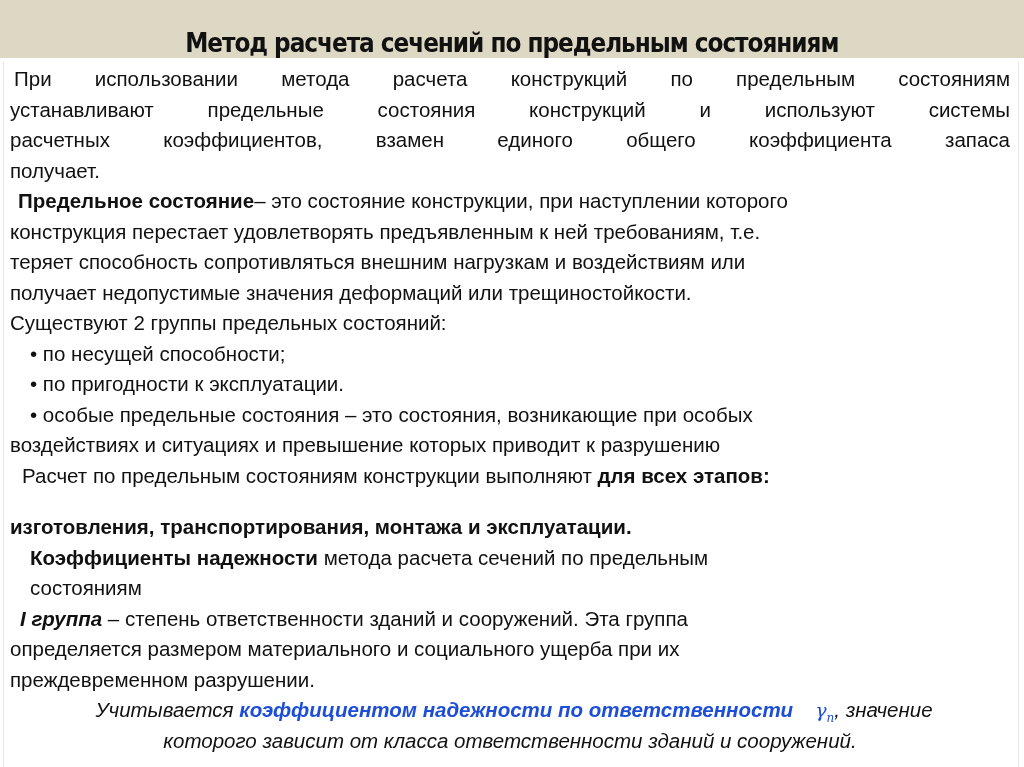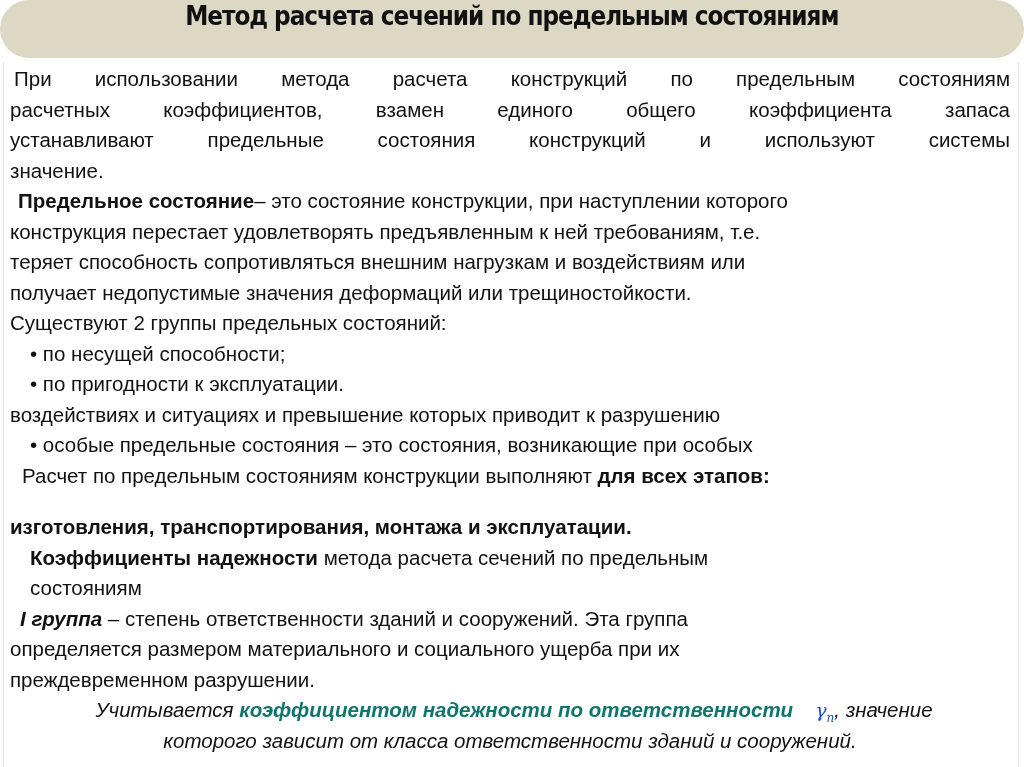--- a/index.html
+++ b/index.html
@@ -13,7 +13,7 @@
     .header {
       position: absolute; left: 0; top: 0; width: 1024px; height: 58px;
       background: #ddd8c4;
-      display: flex; align-items: flex-start; justify-content: center; border-radius: 29px;
+      display: flex; align-items: flex-end; justify-content: center;
     }
     .header h1 {
       margin: 0; font-size: 27px; font-weight: bold;

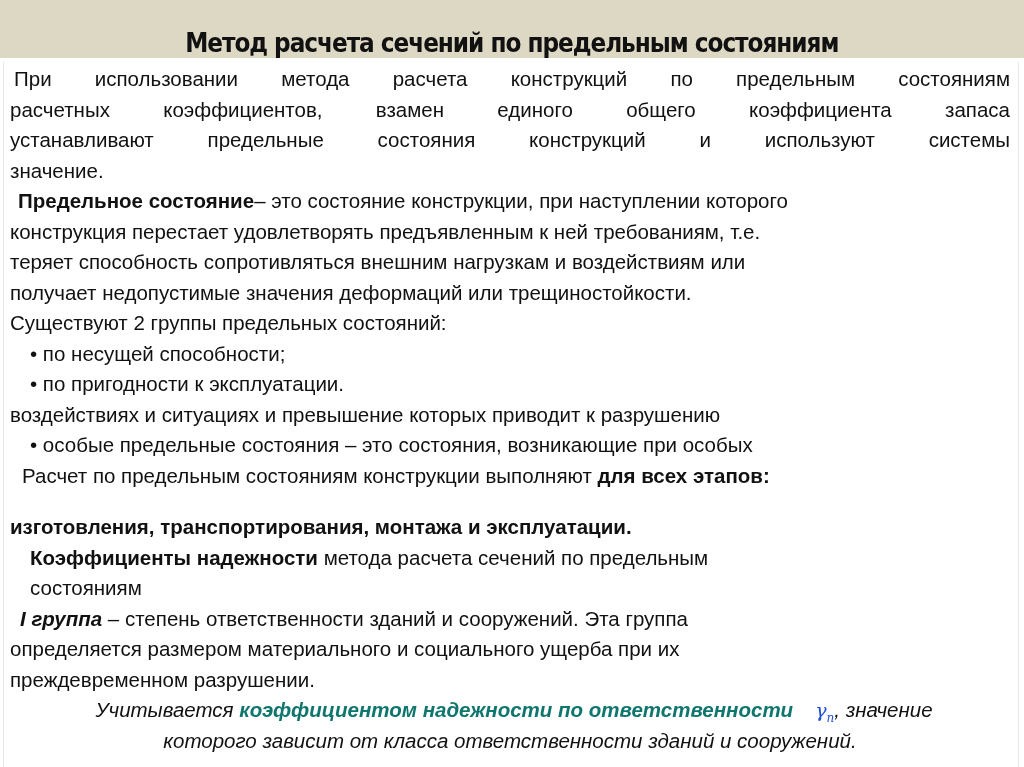--- a/index.html
+++ b/index.html
@@ -50,8 +50,8 @@
 <div class="content">
 
   <div class="line just" style="padding-left:4px;"> При использовании метода расчета конструкций по предельным состояниям</div>
+  <div class="line just">устанавливают предельные состояния конструкций и используют системы</div>
   <div class="line just">расчетных коэффициентов, взамен единого общего коэффициента запаса</div>
-  <div class="line just">устанавливают предельные состояния конструкций и используют системы</div>
   <div class="line">значение.</div>
 
   <div class="line" style="padding-left:8px;">

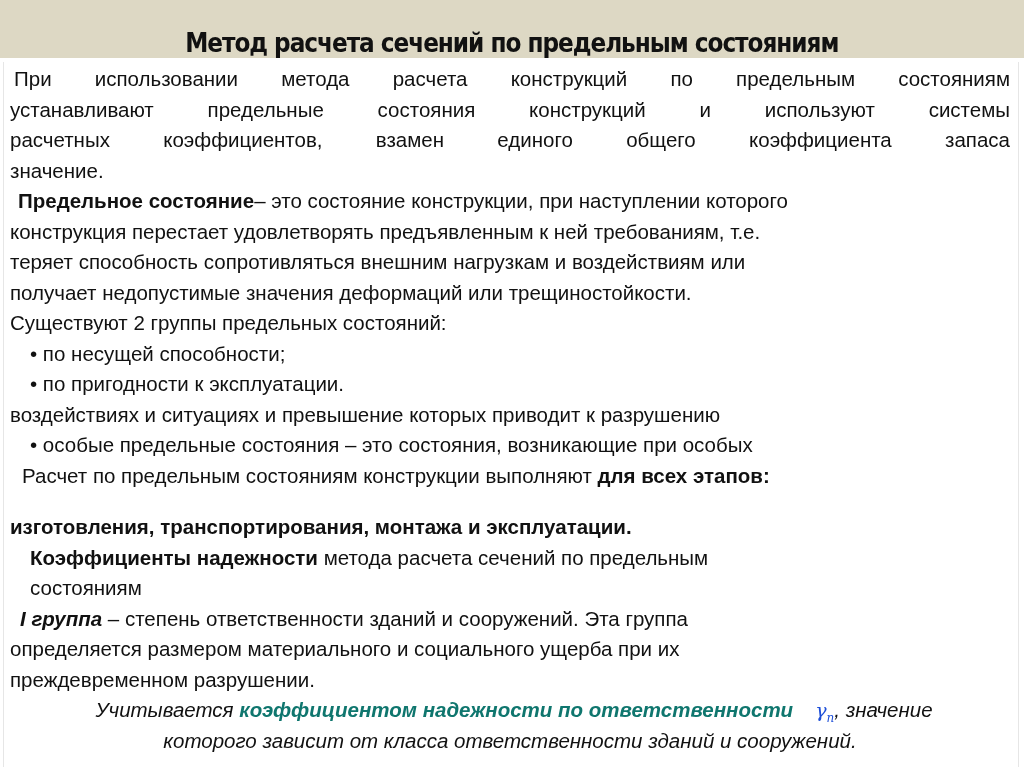--- a/index.html
+++ b/index.html
@@ -52,7 +52,7 @@
   <div class="line just" style="padding-left:4px;"> При использовании метода расчета конструкций по предельным состояниям</div>
   <div class="line just">устанавливают предельные состояния конструкций и используют системы</div>
   <div class="line just">расчетных коэффициентов, взамен единого общего коэффициента запаса</div>
-  <div class="line">значение.</div>
+  <div class="line">получает.</div>
 
   <div class="line" style="padding-left:8px;">
     <span class="b">Предельное состояние</span><span>– это состояние конструкции, при наступлении которого</span>

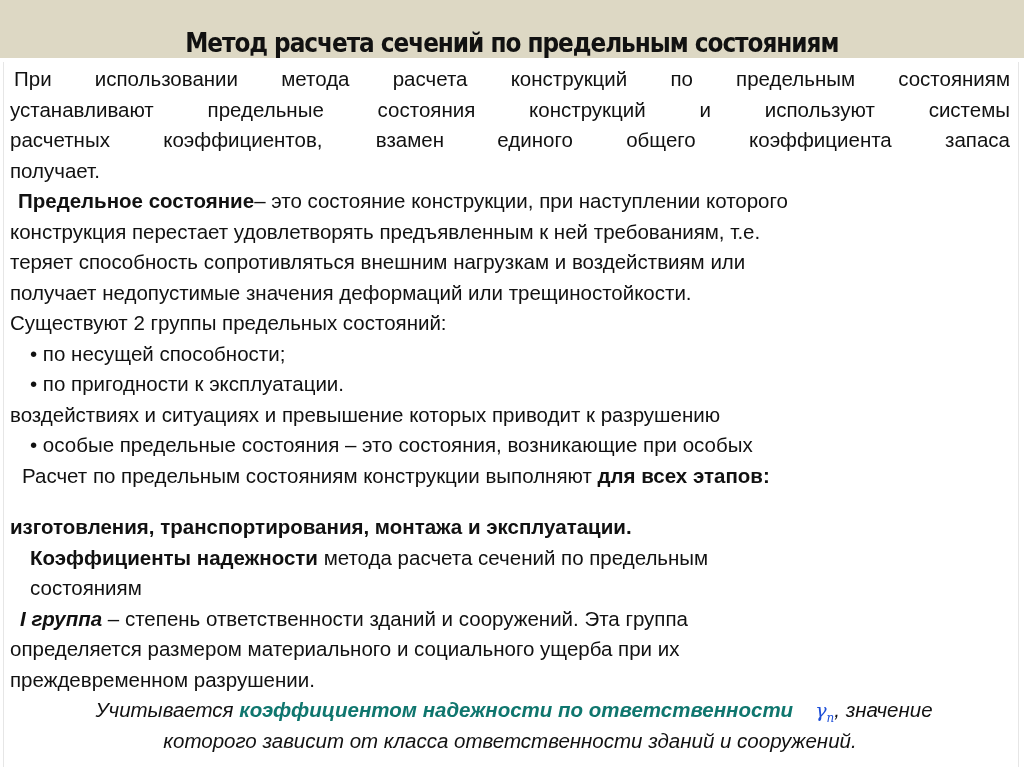--- a/index.html
+++ b/index.html
@@ -65,8 +65,8 @@
 
   <div class="line" style="padding-left:20px;">• по несущей способности;</div>
   <div class="line" style="padding-left:20px;">• по  пригодности к эксплуатации.</div>
+  <div class="line" style="padding-left:20px;">• особые предельные состояния – это состояния, возникающие при особых</div>
   <div class="line">воздействиях и ситуациях и превышение которых приводит к разрушению</div>
-  <div class="line" style="padding-left:20px;">• особые предельные состояния – это состояния, возникающие при особых</div>
 
   <div class="line" style="padding-left:12px;">
     <span>Расчет по предельным состояниям конструкции  выполняют </span><span class="b">для всех этапов:</span>

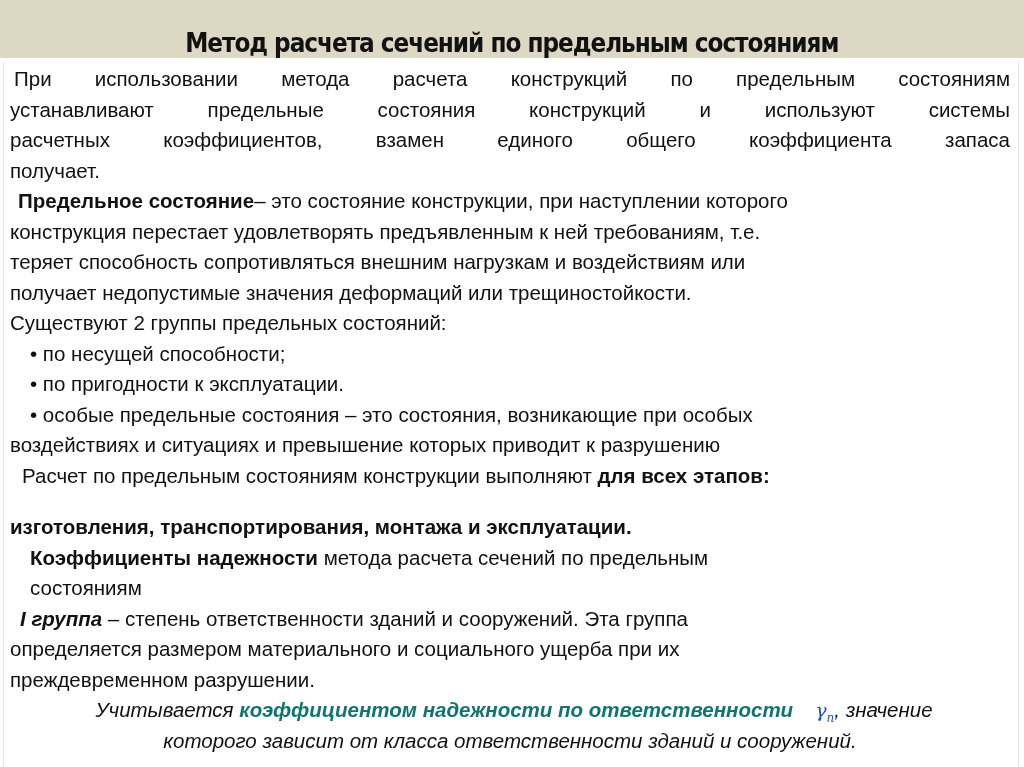--- a/index.html
+++ b/index.html
@@ -34,7 +34,7 @@
     .b { font-weight: bold; margin-top: 21px; }
     .center { text-align: left; }
     .it { font-style: italic; text-align: center; }
-    .red { color: #0f766e; font-weight: bold; font-style: italic; }
+    .red { color: #1d4ed8; font-weight: bold; font-style: italic; }
     .gamma { font-family: "DejaVu Serif", serif; font-style: italic; color: #1d4ed8; font-size: 19px; margin-left: 22px; }
     .gamma sub { font-size: 12px; }
   </style>

